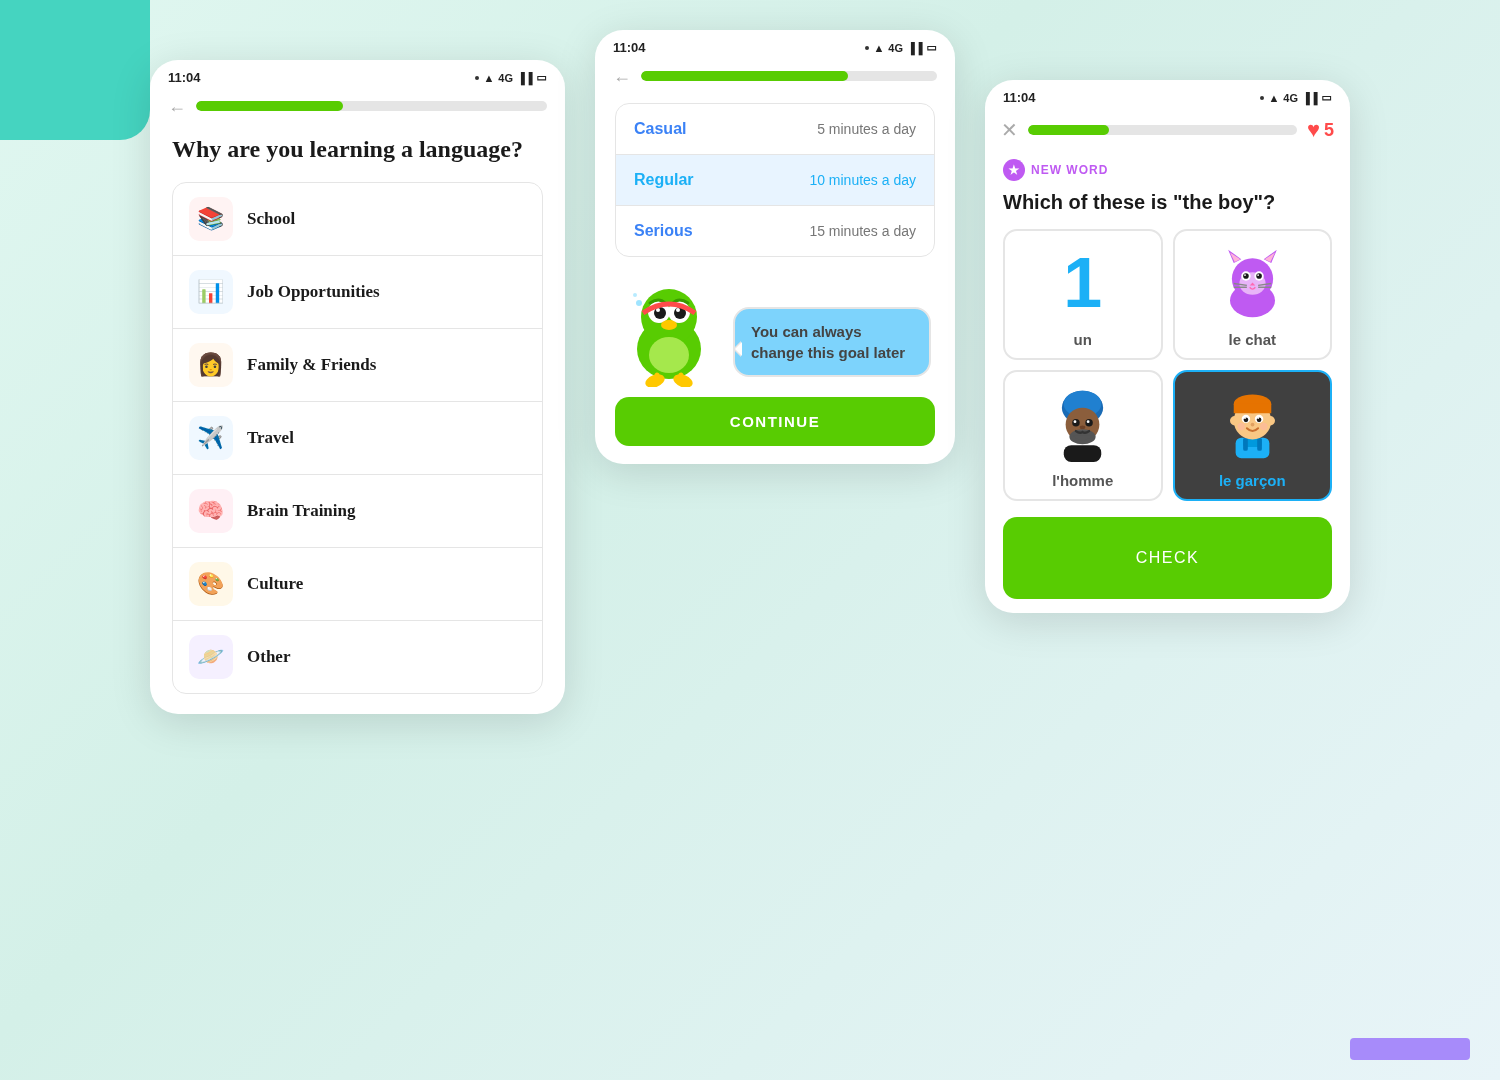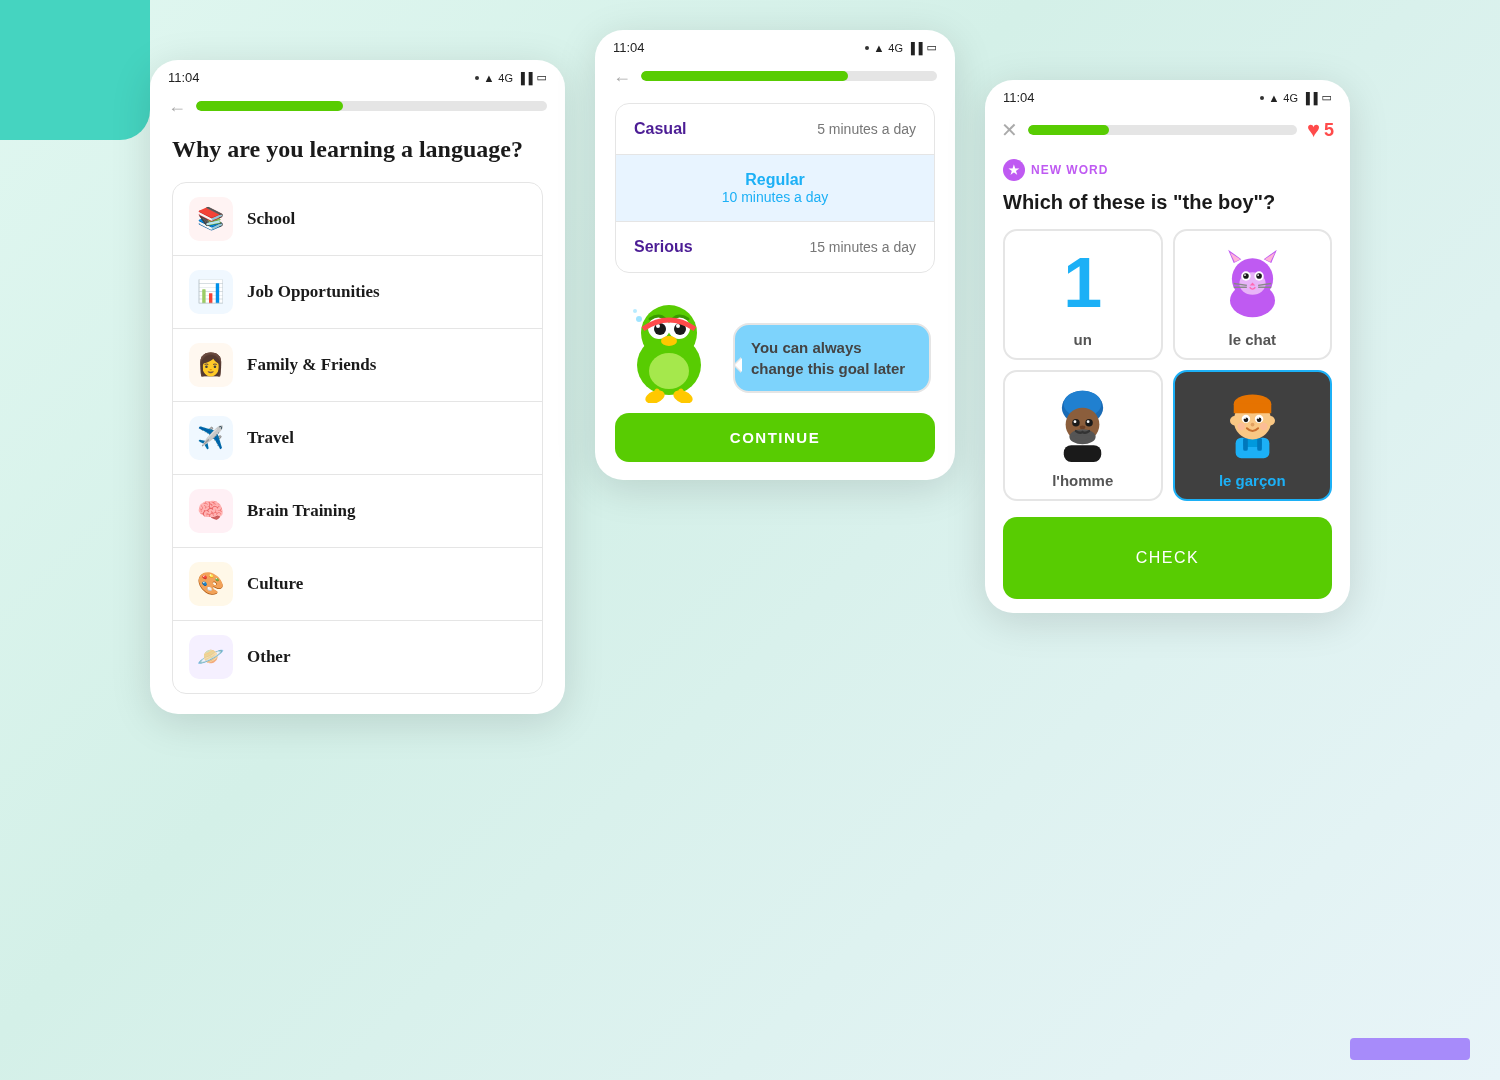--- a/index.html
+++ b/index.html
@@ -49,7 +49,7 @@
       align-items: center;
       padding: 10px 18px 6px;
       font-size: 13px;
-      font-weight: 400;
+      font-weight: 700;
       color: #222;
     }
     .status-icons {

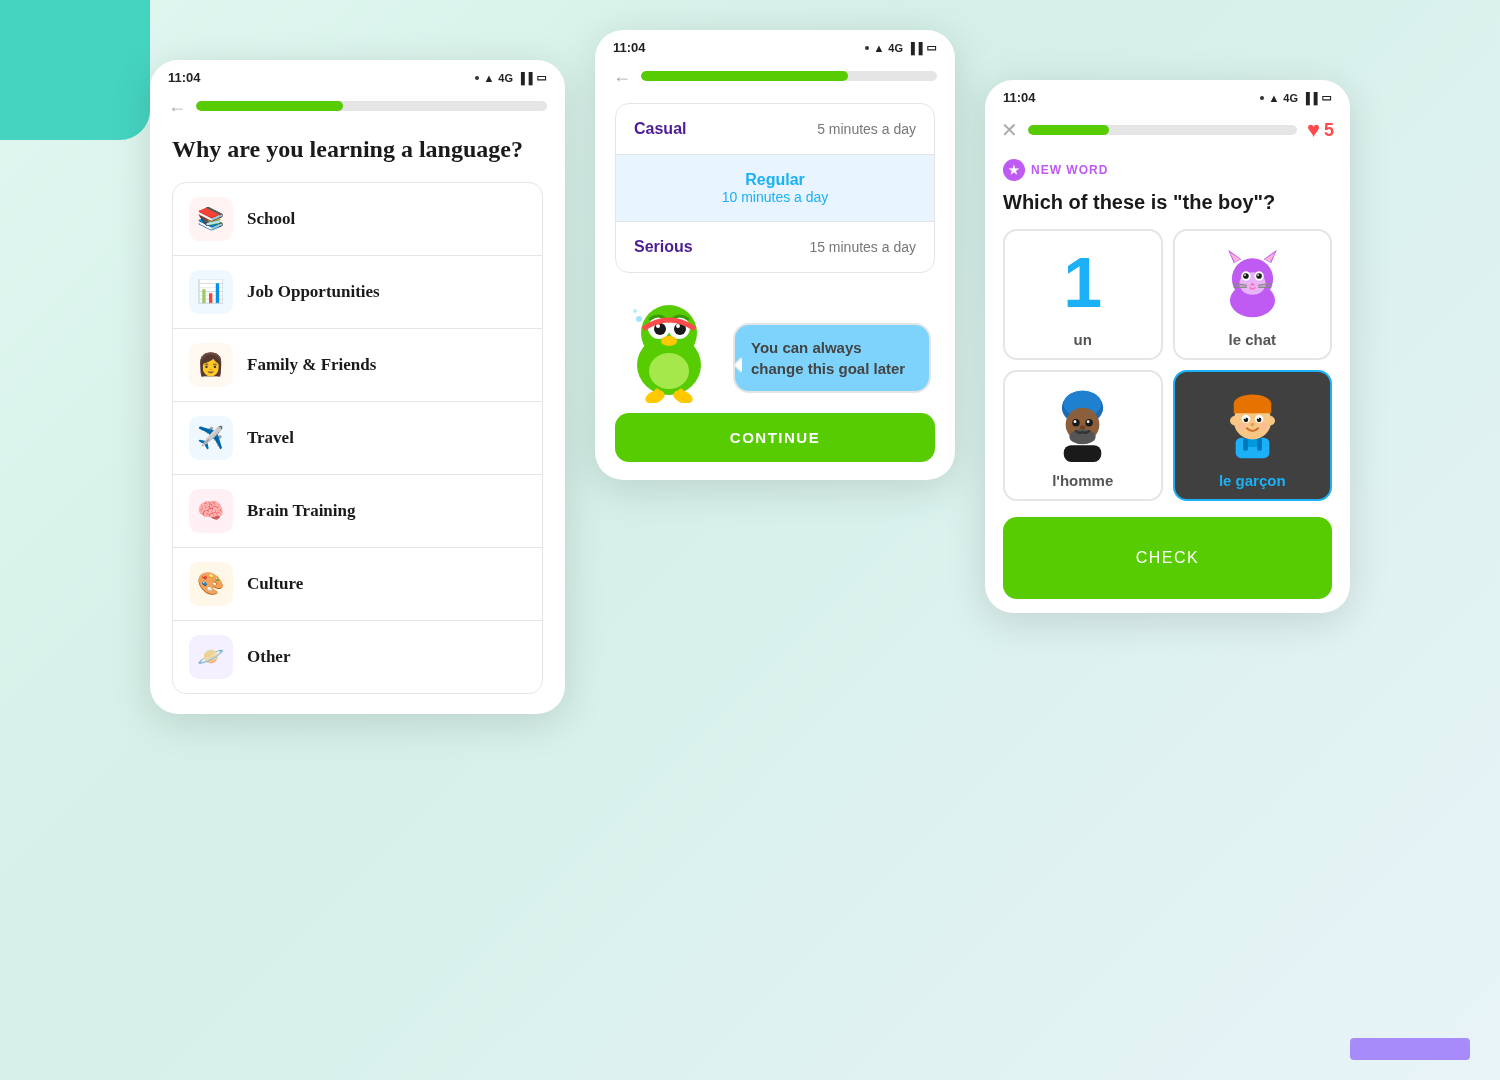--- a/index.html
+++ b/index.html
@@ -178,7 +178,7 @@
     .goal-name {
       font-size: 16px;
       font-weight: 700;
-      color: #4c1d95;
+      color: #3b82f6;
     }
     .goal-item.selected .goal-name { color: #1cb0f6; }
     .goal-time {

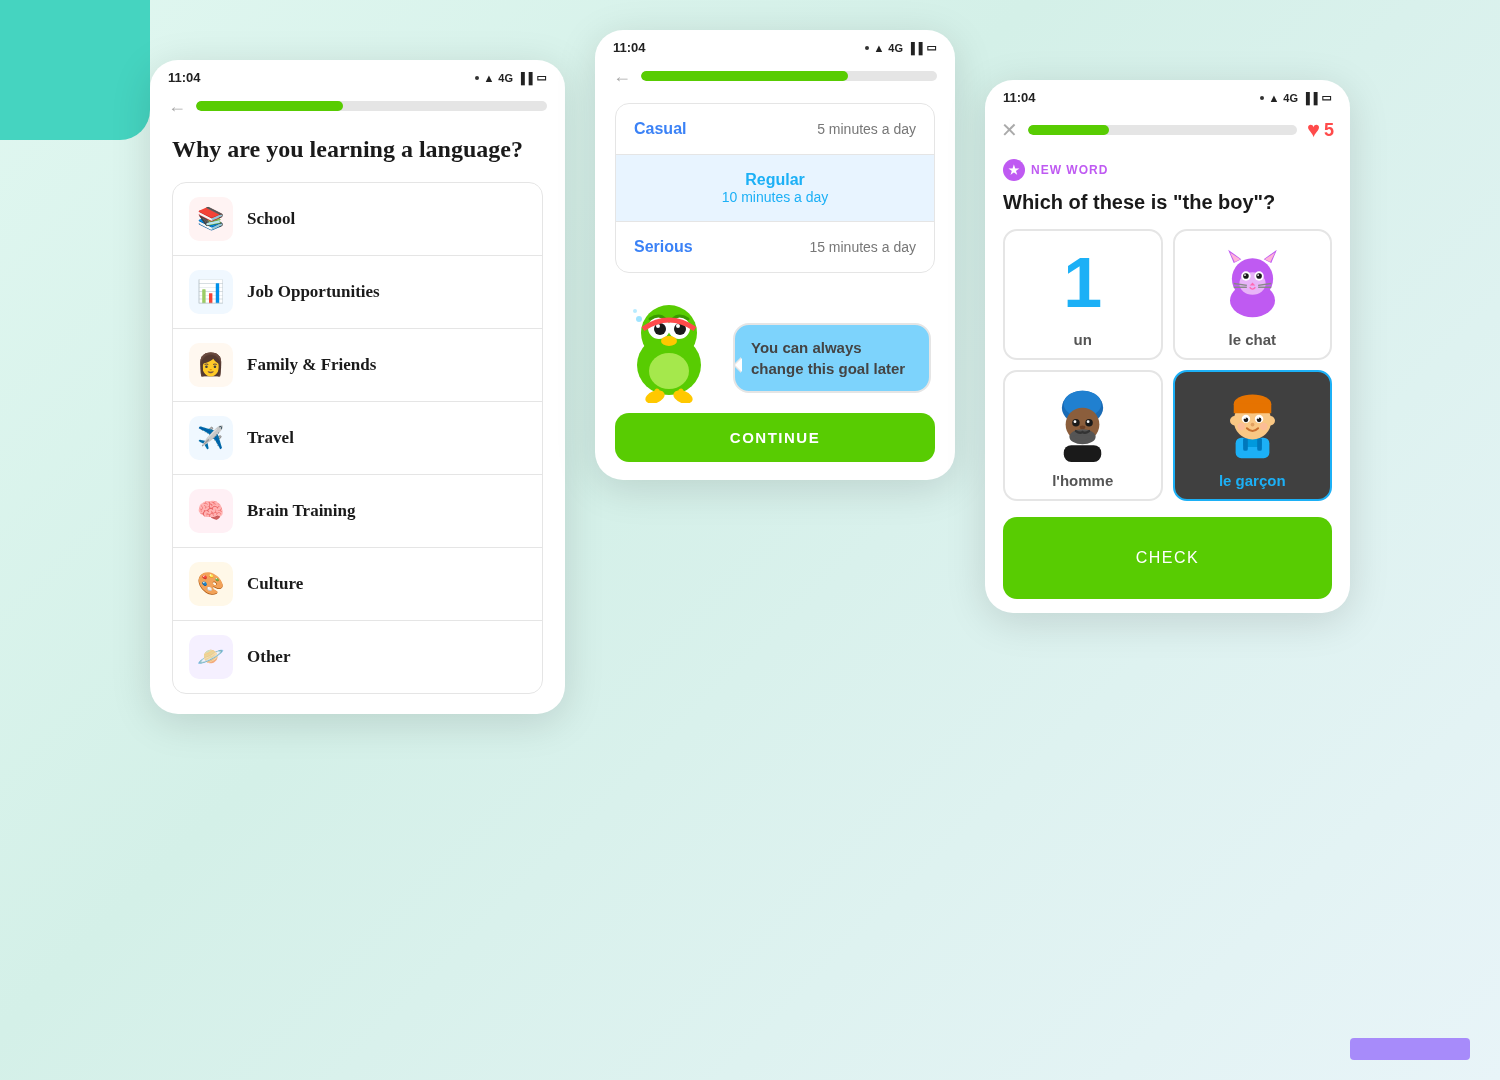--- a/index.html
+++ b/index.html
@@ -173,7 +173,6 @@
     .goal-item:last-child { border-bottom: none; }
     .goal-item.selected {
       background: #e8f4ff;
-      flex-direction: column;
     }
     .goal-name {
       font-size: 16px;

